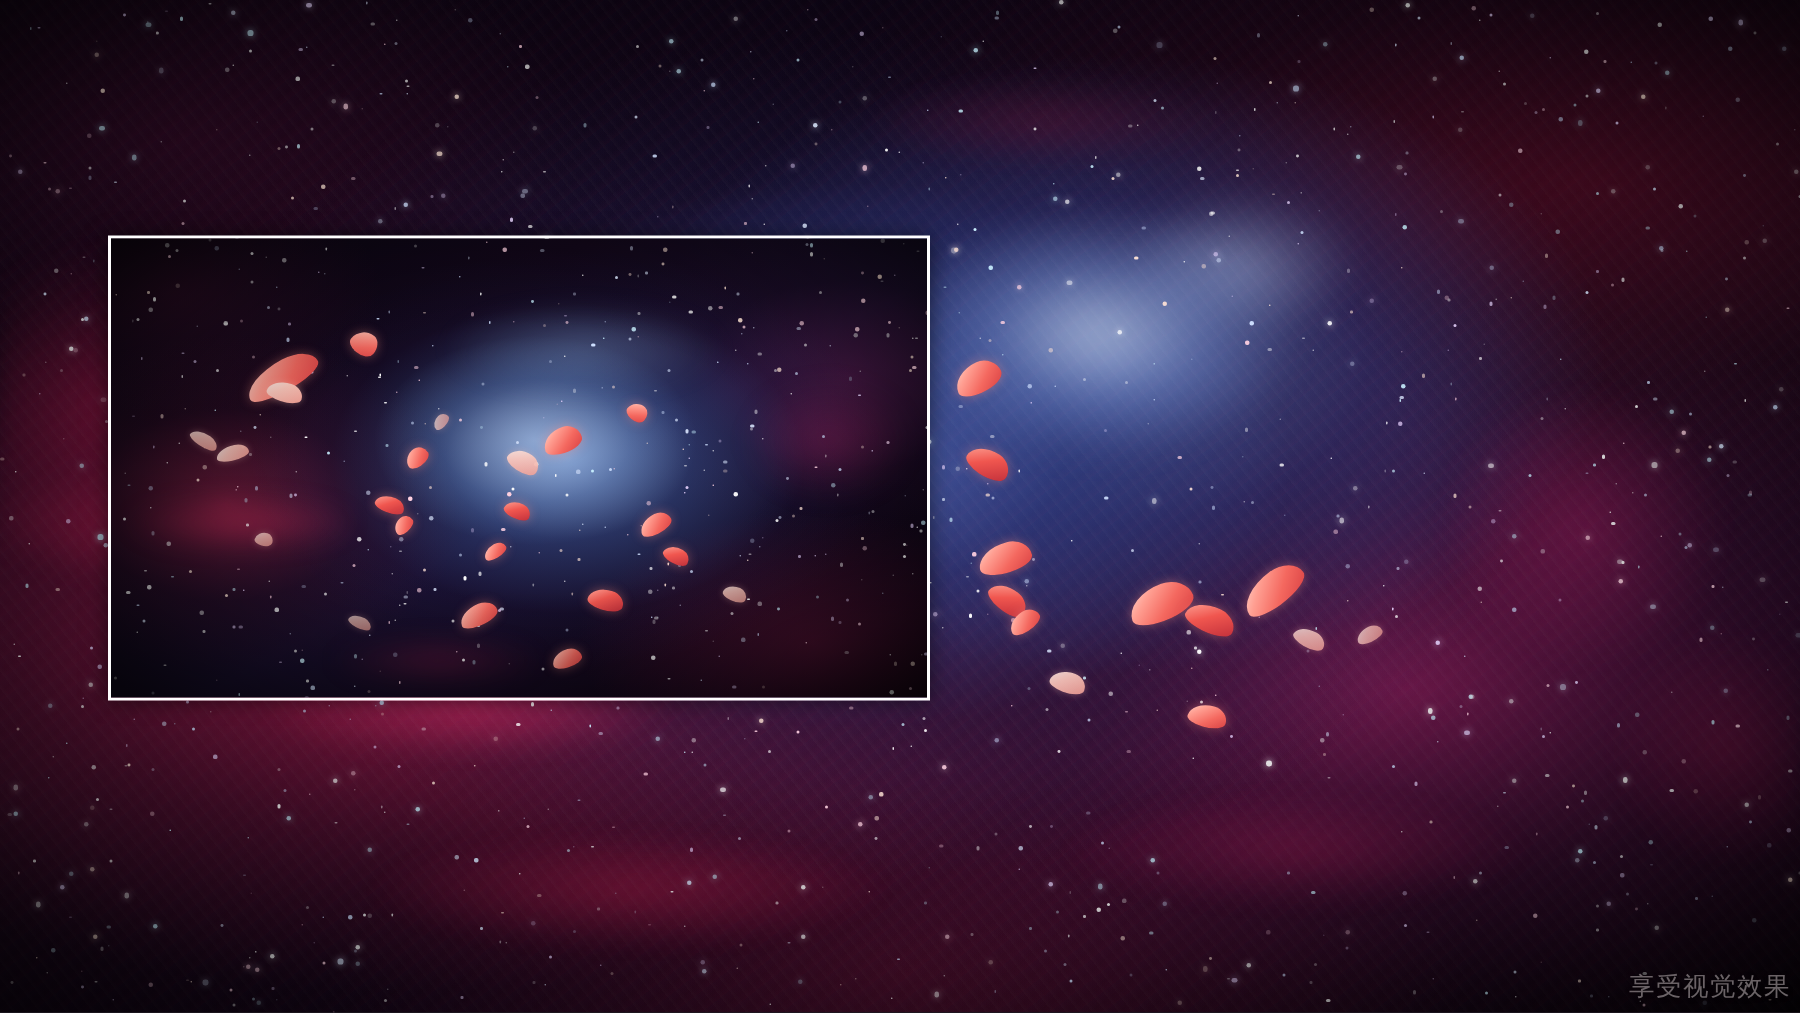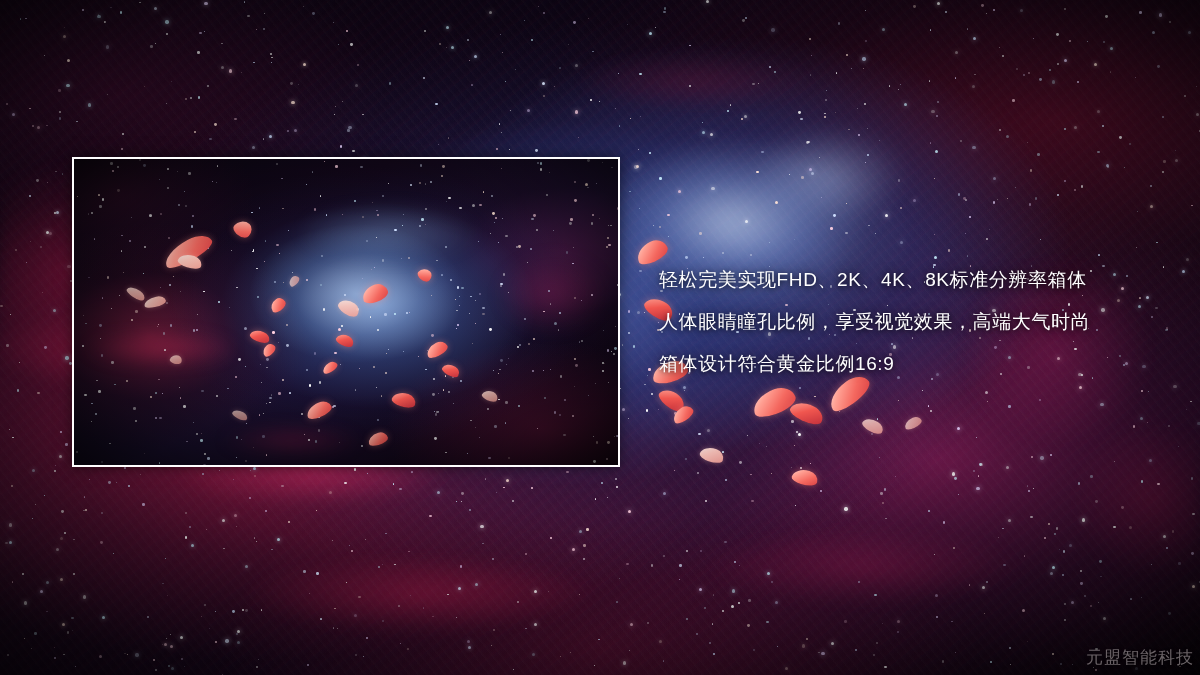--- a/index.html
+++ b/index.html
@@ -1784,11 +1784,6 @@
   </div>
 
 
-  <div class="body-text">
-    <div class="body-line">轻松完美实现FHD、2K、4K、8K标准分辨率箱体</div>
-    <div class="body-line">人体眼睛瞳孔比例，享受视觉效果，高端大气时尚</div>
-    <div class="body-line">箱体设计符合黄金比例16:9</div>
-  </div>
 
   <div class="watermark">元盟智能科技</div>
 

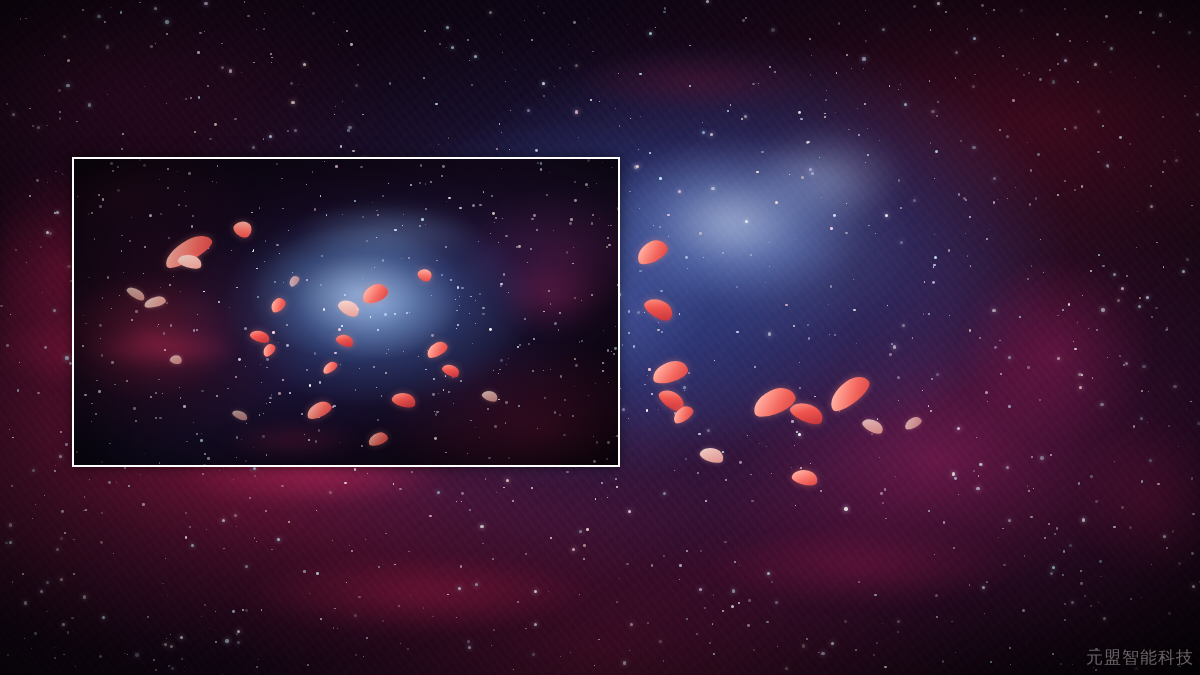--- a/index.html
+++ b/index.html
@@ -1785,7 +1785,7 @@
 
 
 
-  <div class="watermark">元盟智能科技</div>
+  <div class="watermark">享受视觉效果</div>
 
 </div>
 

